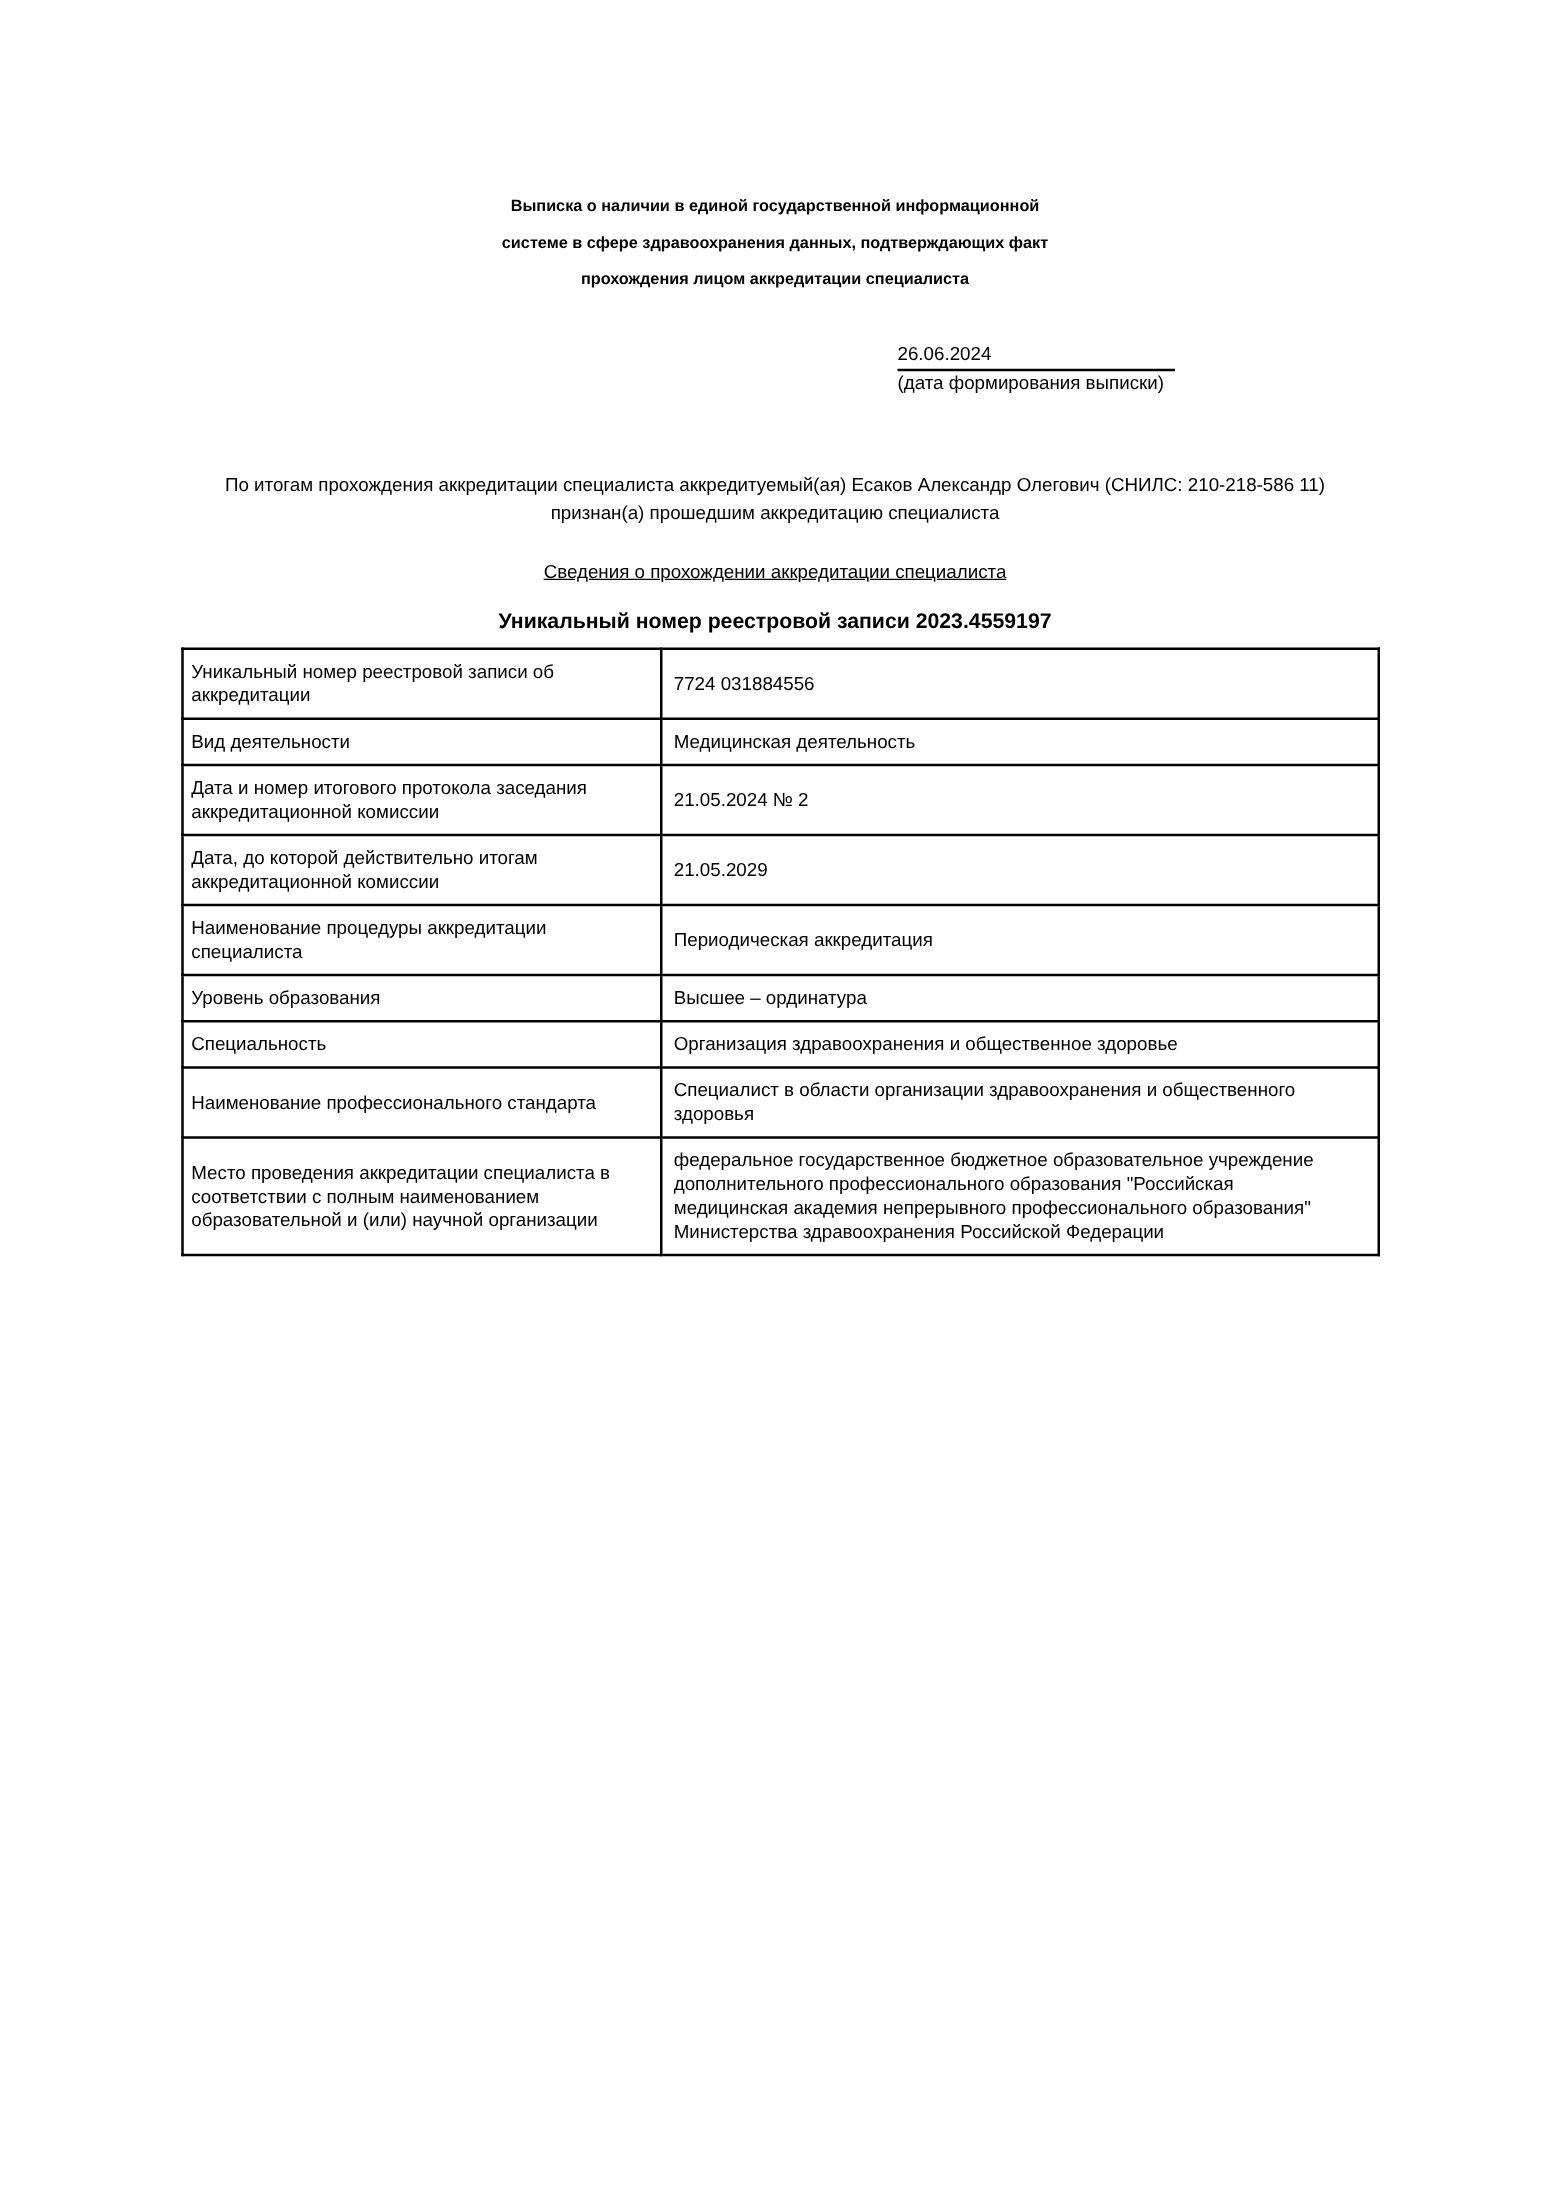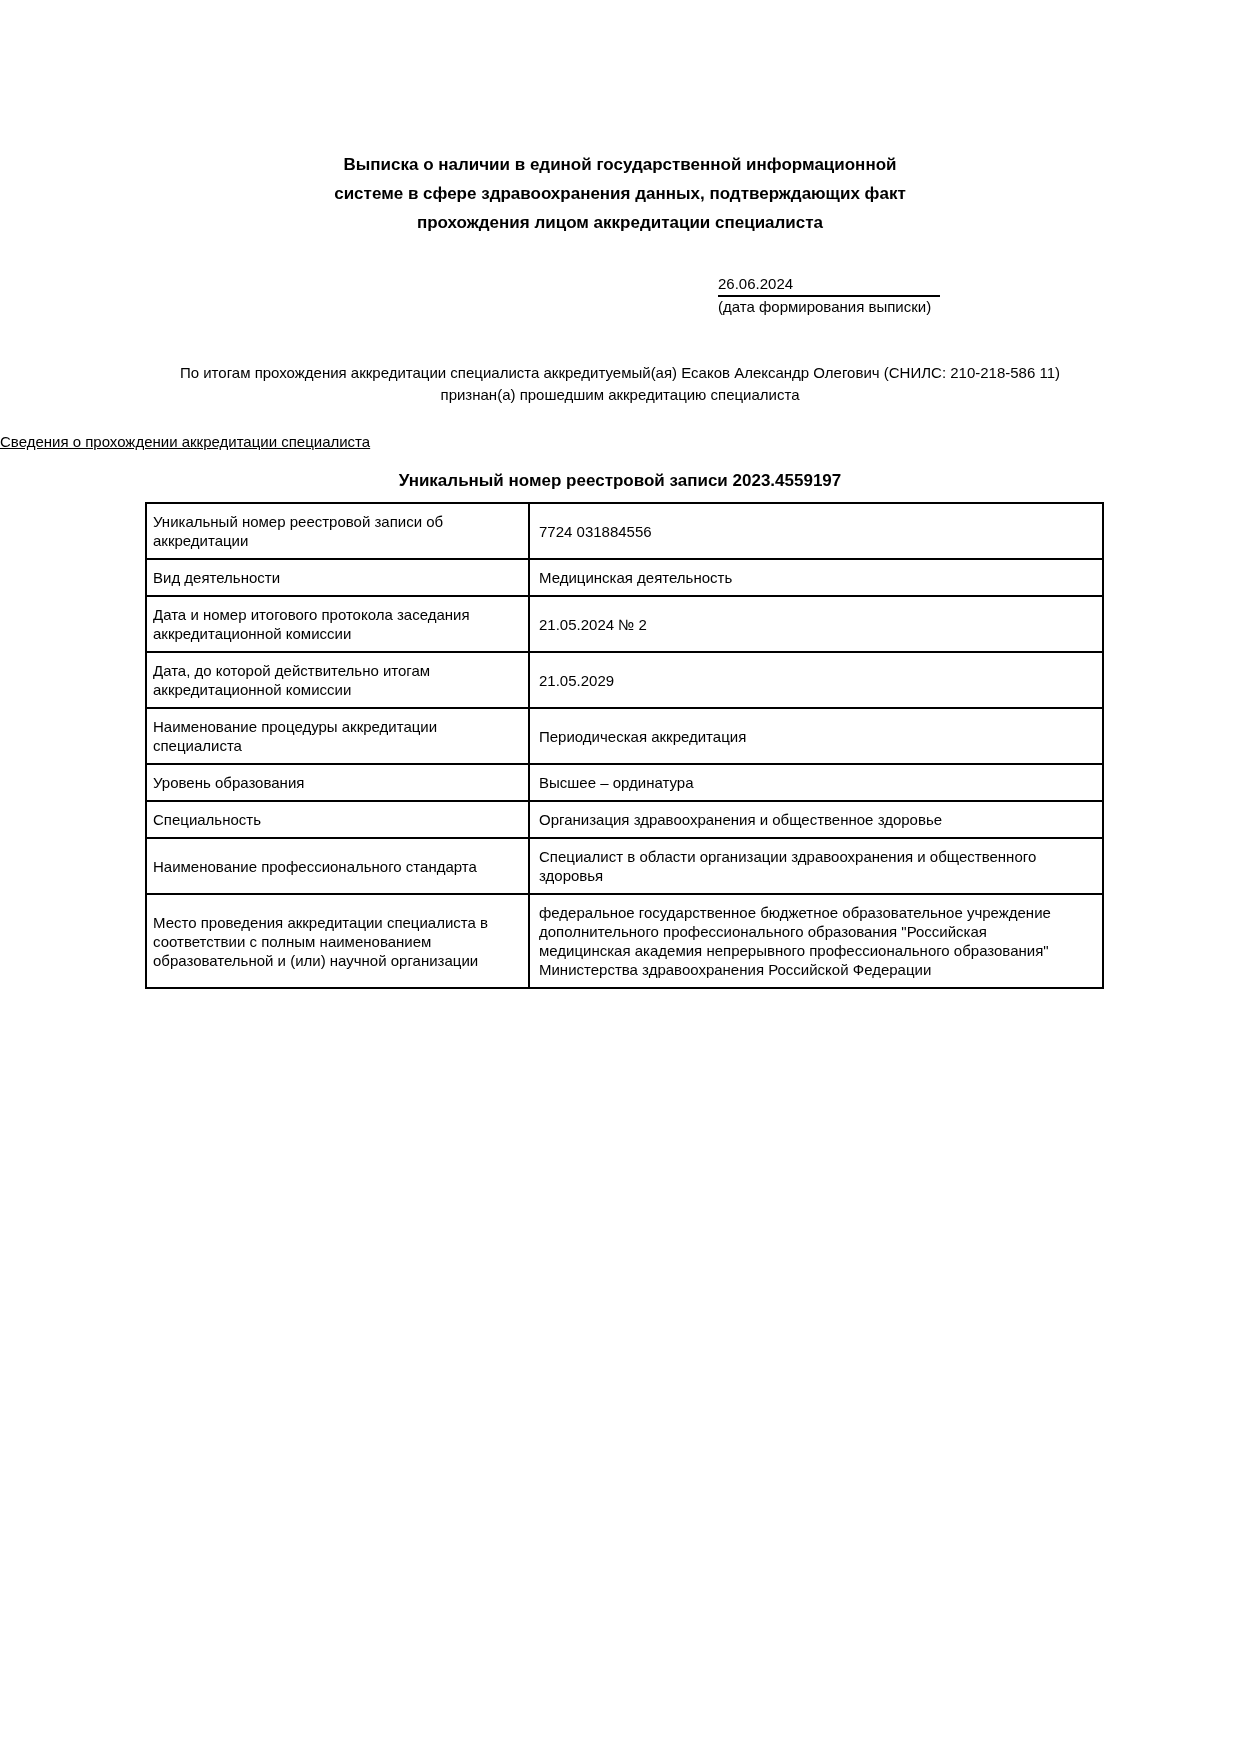--- a/index.html
+++ b/index.html
@@ -24,7 +24,7 @@
   .title {
     text-align: center;
     font-weight: bold;
-    font-size: 17px;
+    font-size: 13px;
     line-height: 29px;
   }
   .date-block {

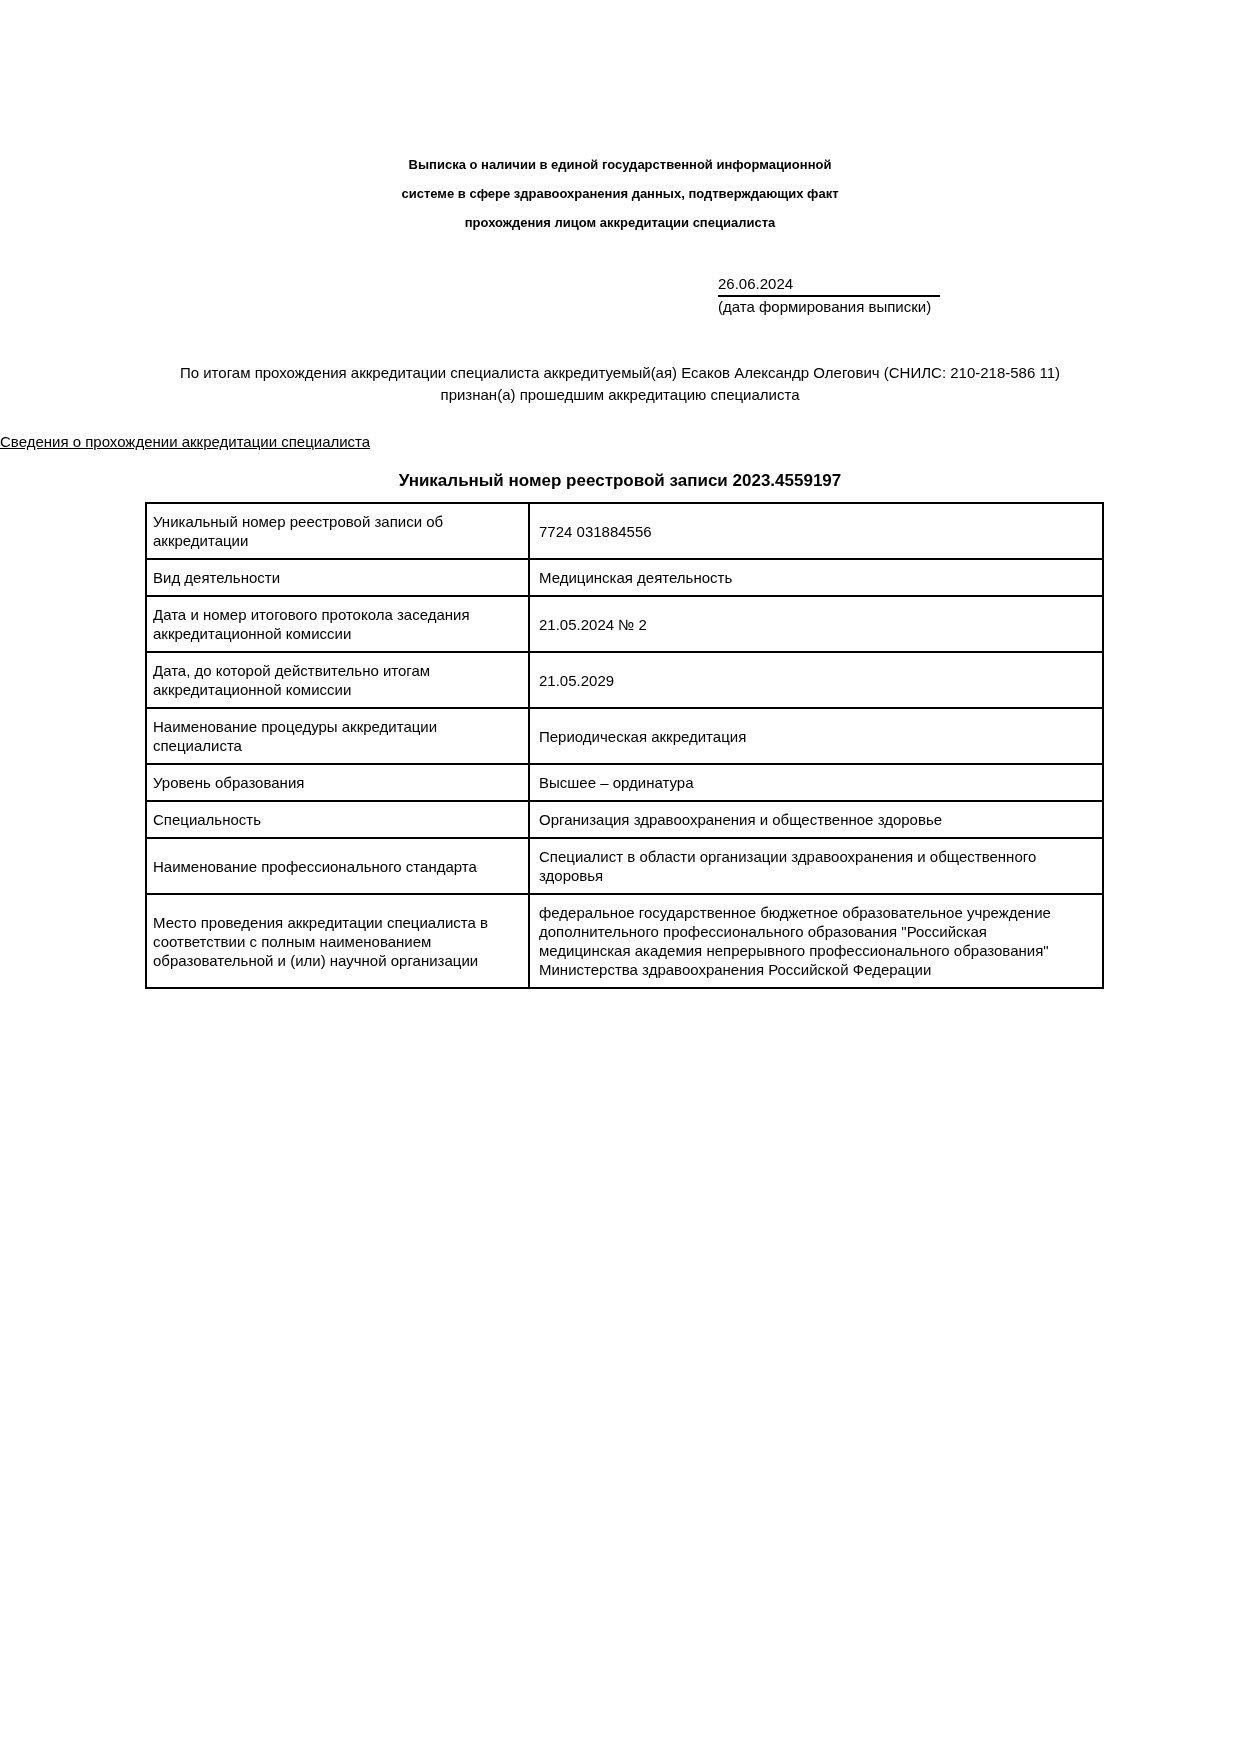--- a/index.html
+++ b/index.html
@@ -43,7 +43,7 @@
     white-space: nowrap;
   }
   .intro {
-    margin-top: 46px;
+    margin-top: 62px;
     text-align: center;
     font-size: 15px;
     line-height: 22px;

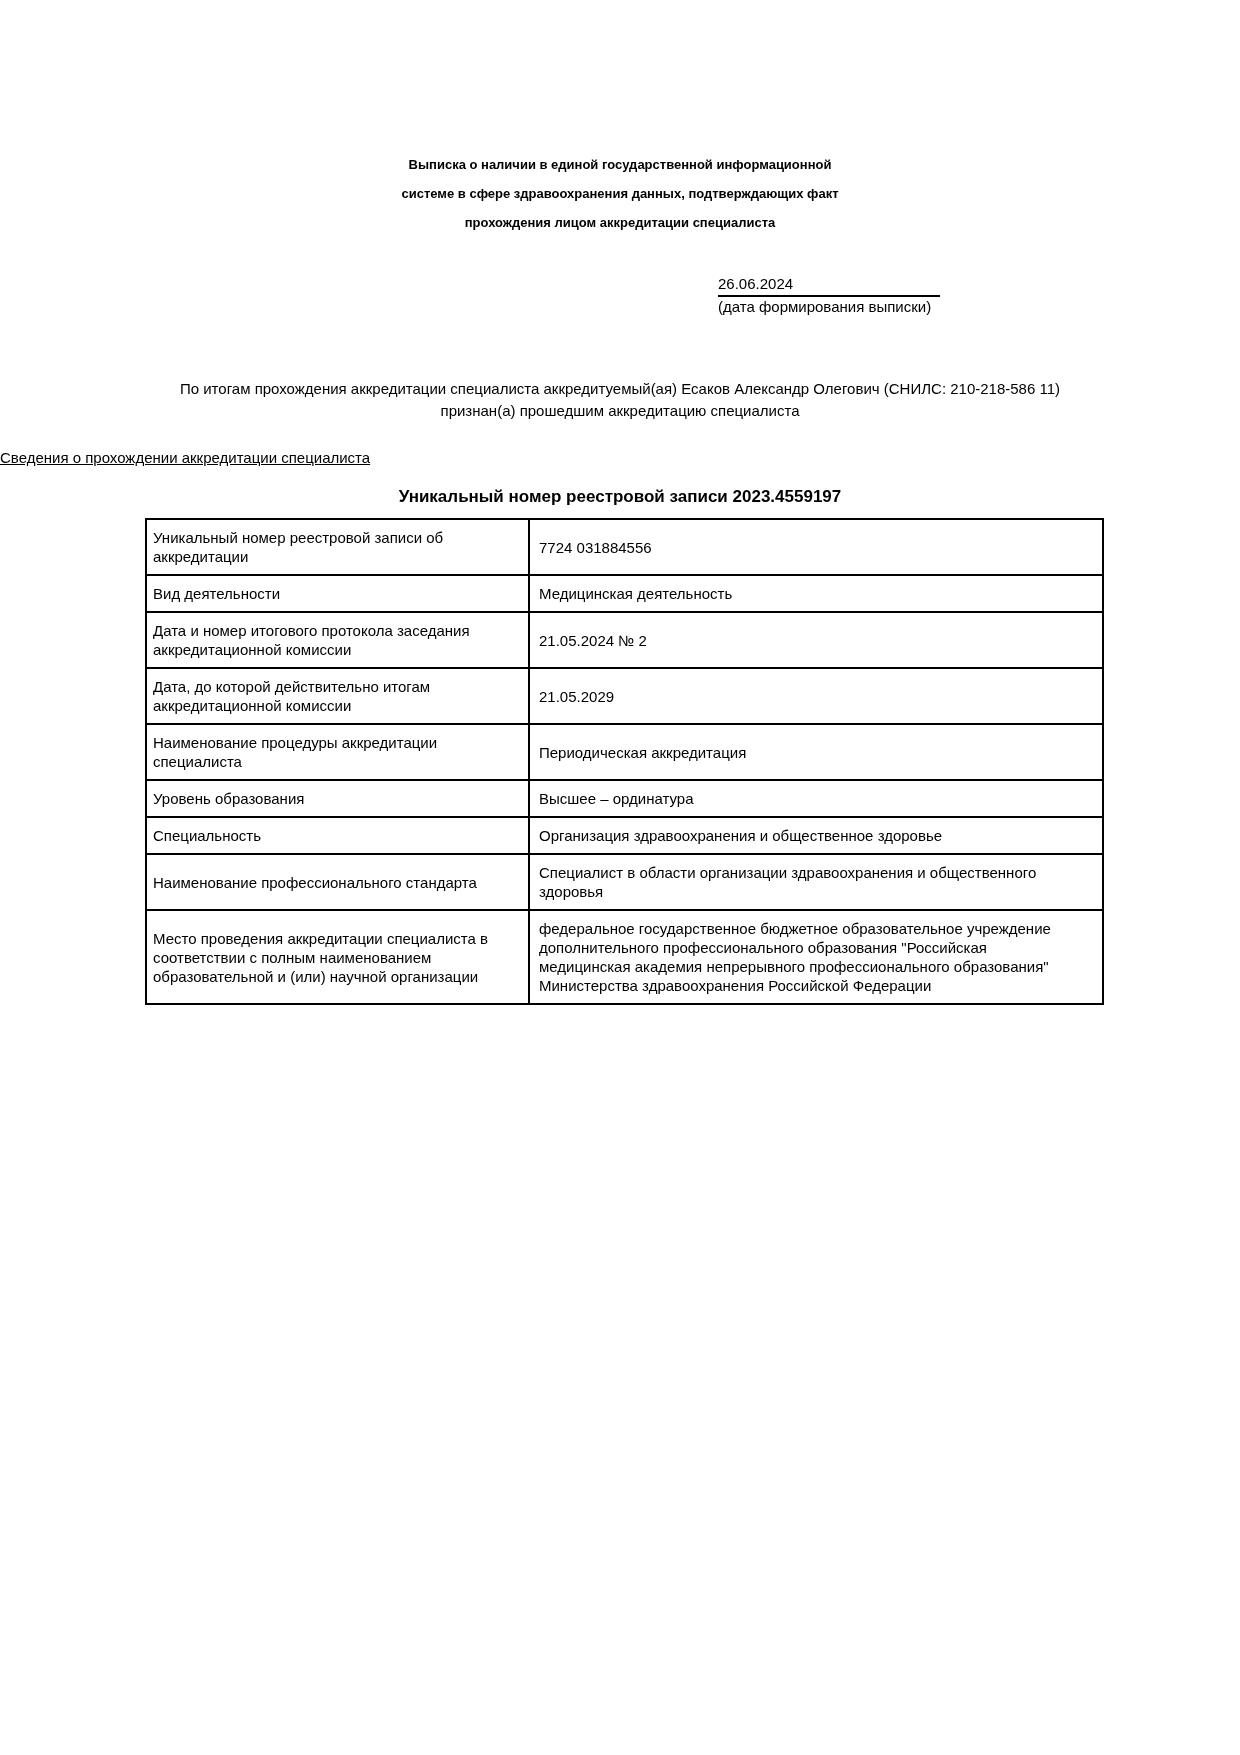--- a/index.html
+++ b/index.html
@@ -50,6 +50,7 @@
   }
   .section-heading {
     margin-top: 26px;
+    text-align: center;
     font-size: 15px;
     line-height: 20px;
     text-decoration: underline;

